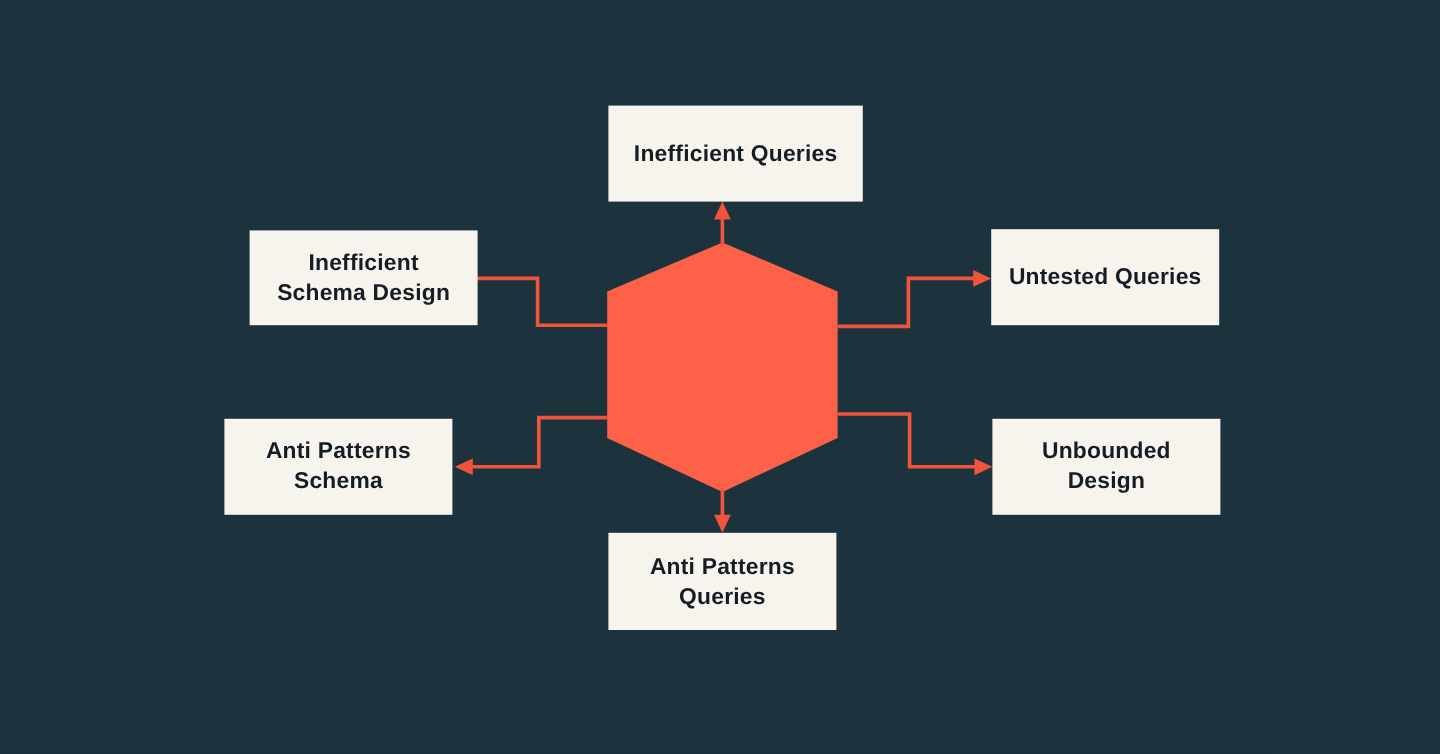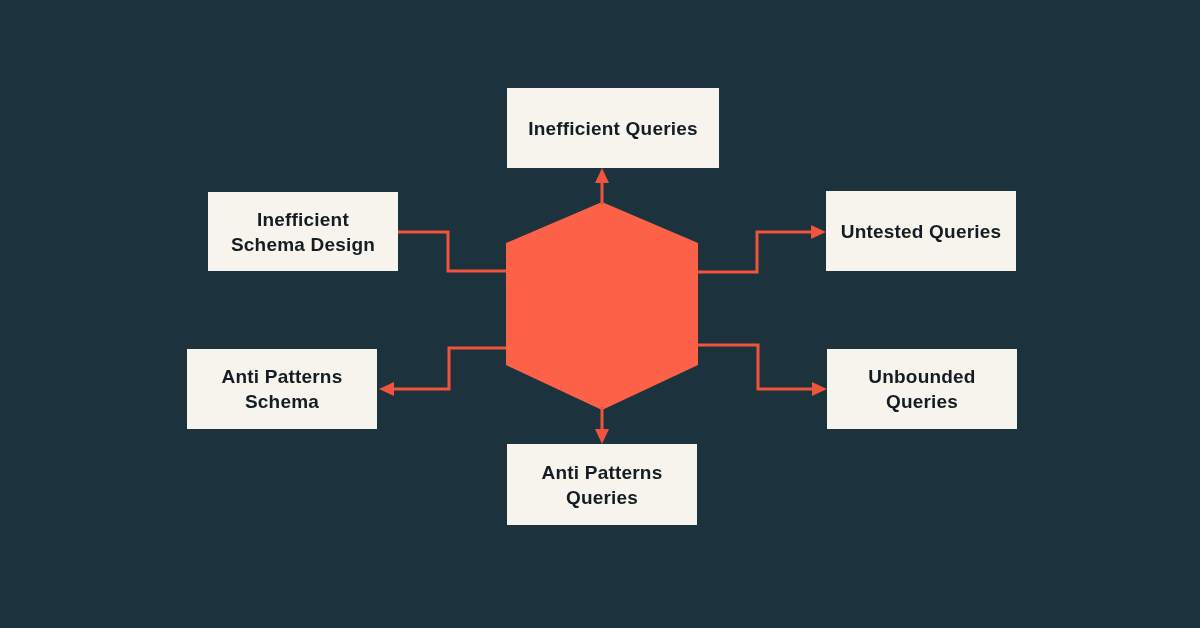--- a/index.html
+++ b/index.html
@@ -100,7 +100,7 @@
   <div class="node-box" style="left:826px; top:191px; width:190px; height:80px;">Untested Queries</div>
 
   <div class="node-box" style="left:827px; top:349px; width:190px; height:80px;">Unbounded
-Queries</div>
+Design</div>
 
   <div class="node-box" style="left:507px; top:444px; width:190px; height:81px;">Anti Patterns
 Queries</div>

